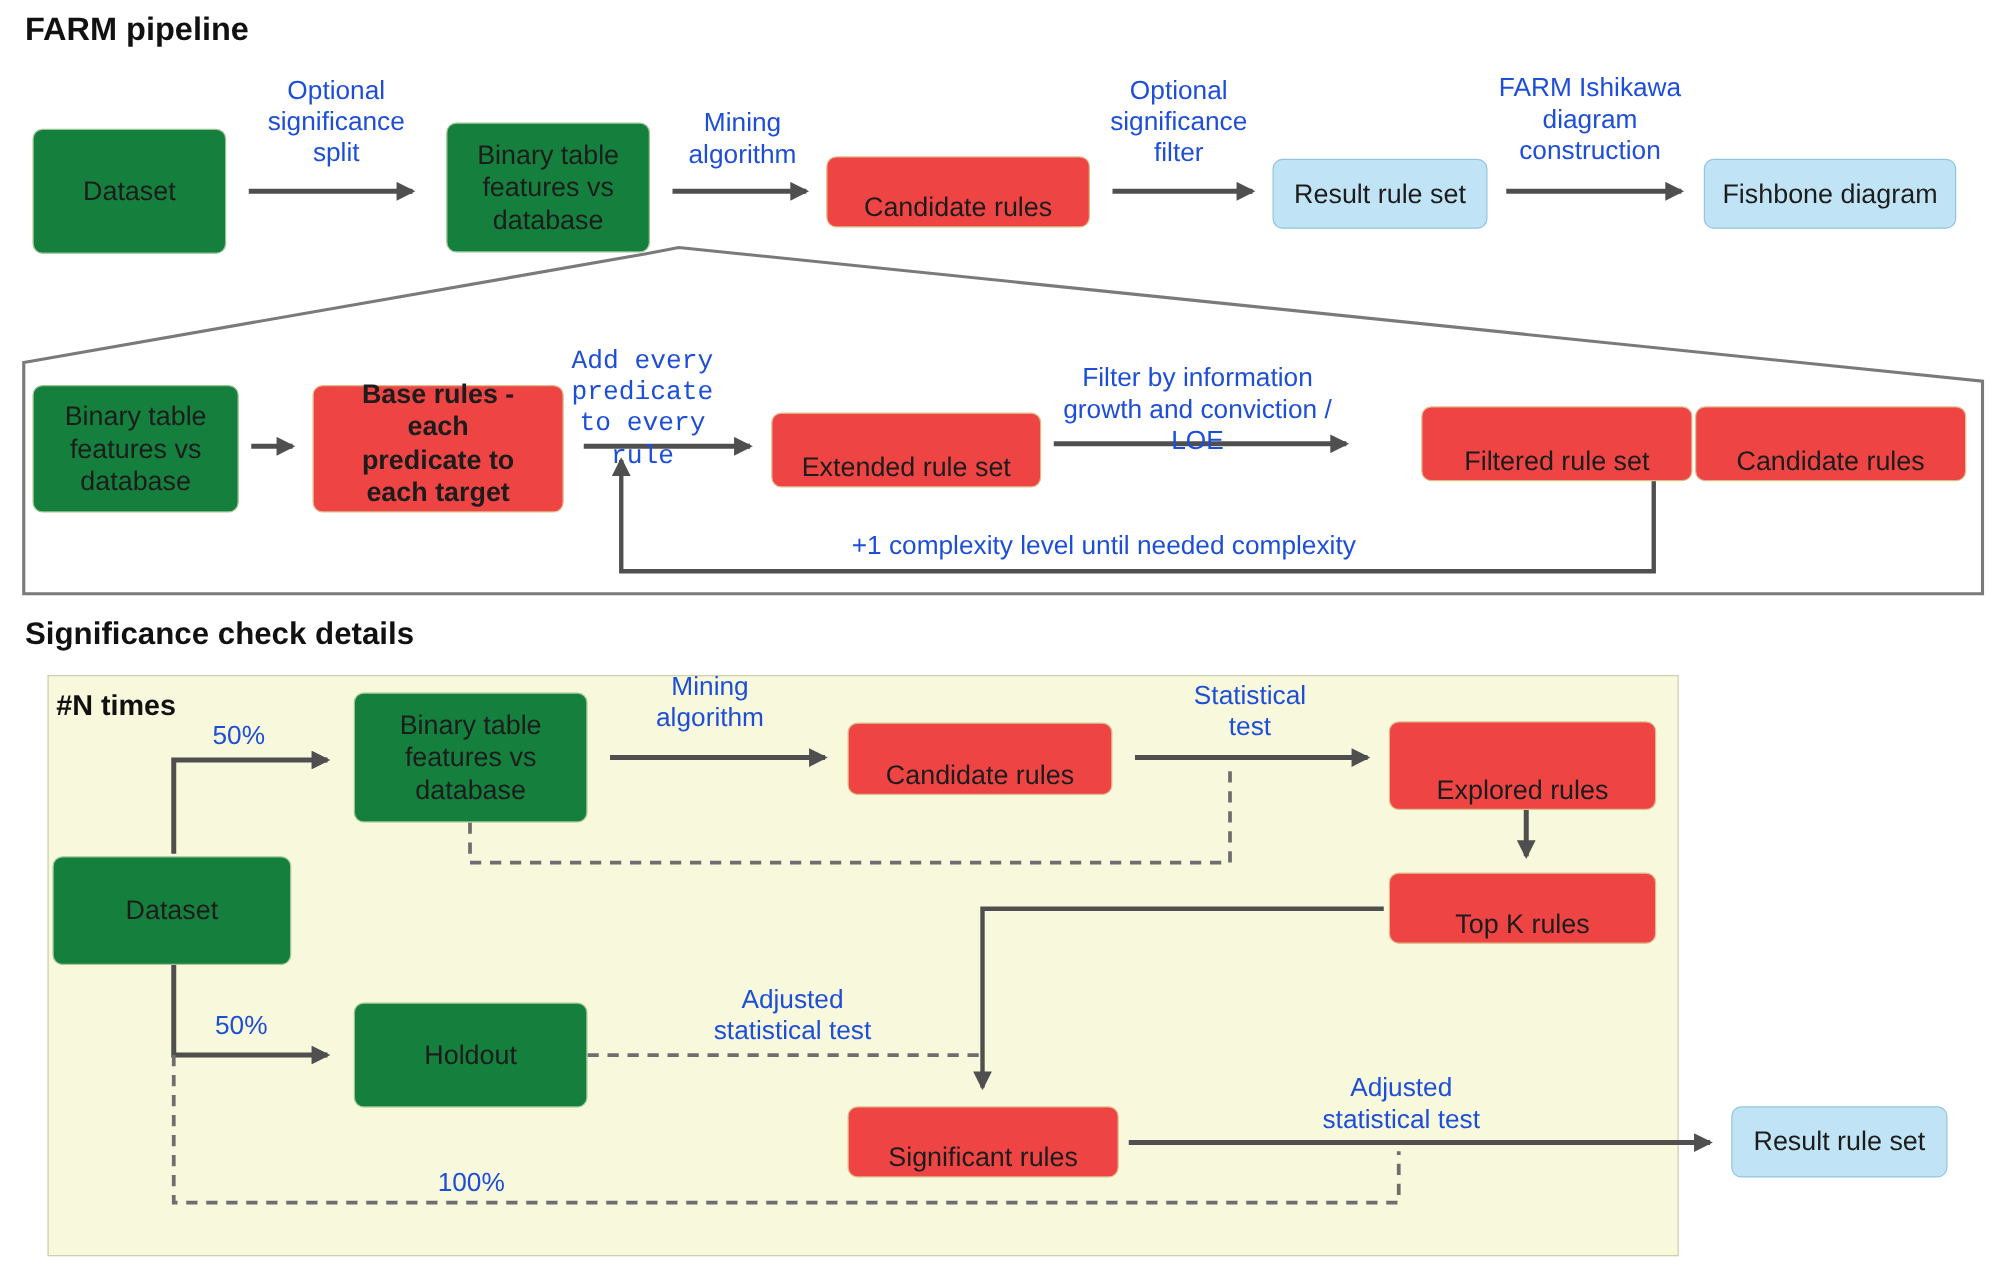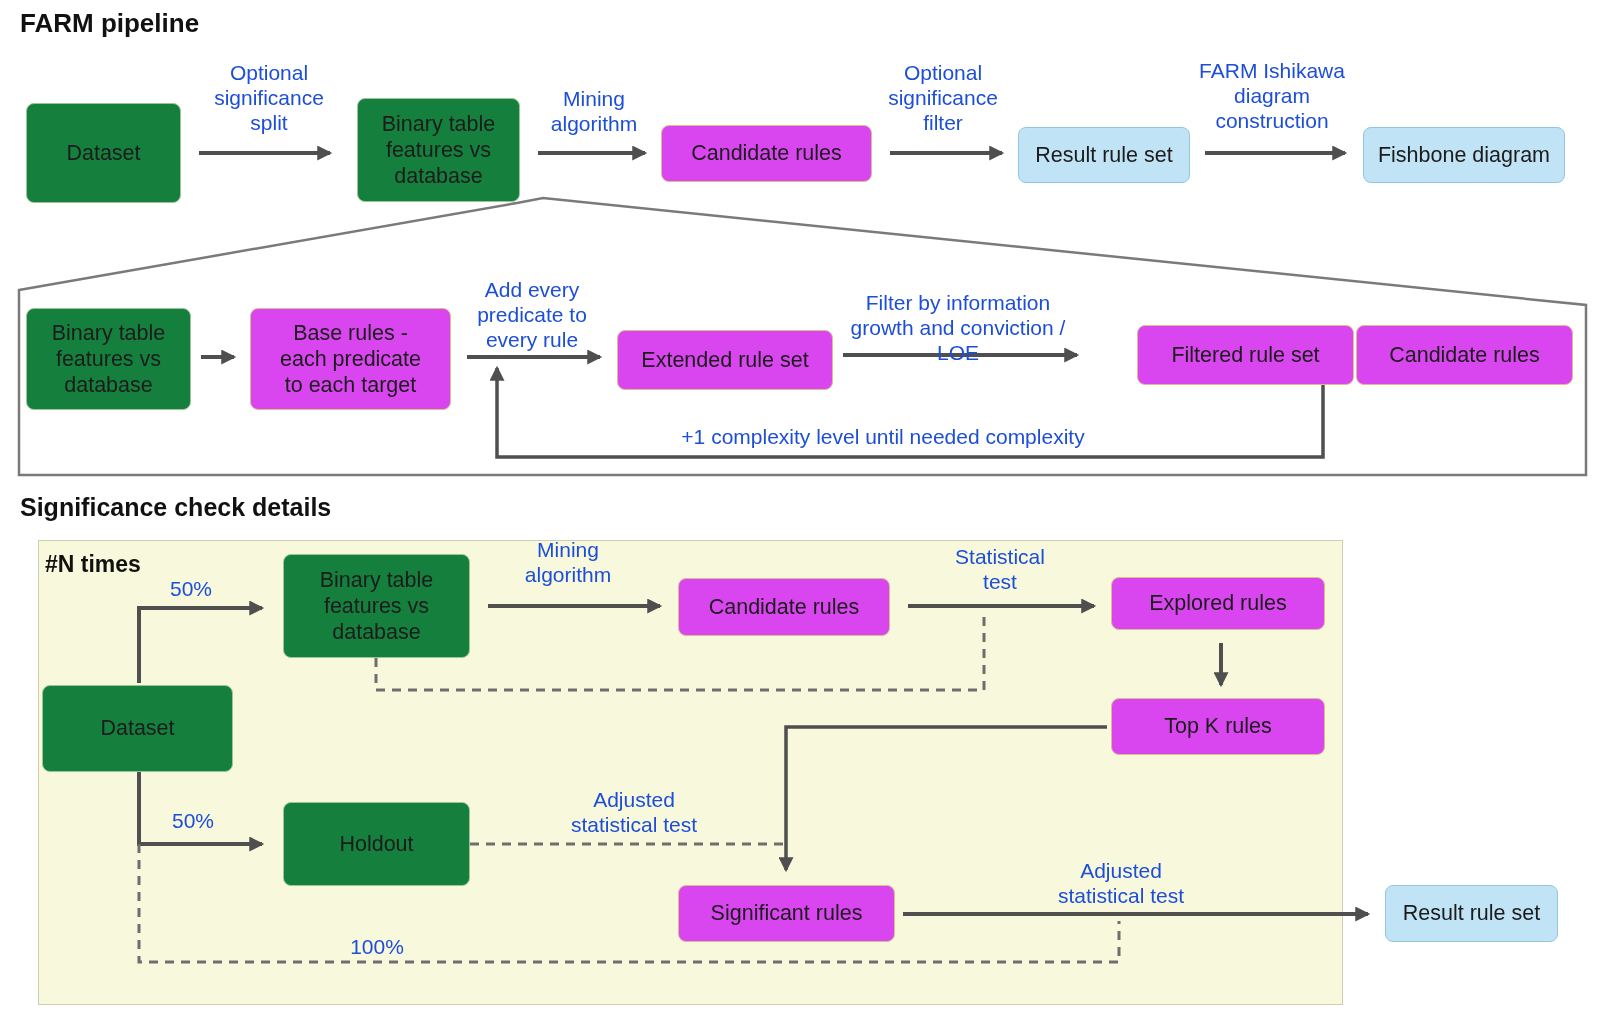--- a/index.html
+++ b/index.html
@@ -21,7 +21,7 @@
     font-size:21.5px;line-height:1.22;padding:2px 10px;border:1.5px solid;
   }
   .green {background:#15803d;border-color:#9cc494;}
-  .orange{background:#d946ef;border-color:#ddbe8b;}
+  .orange{background:#ef4444;border-color:#ddbe8b;align-items:flex-end;}
   .blue  {background:#c0e4f5;border-color:#93c5dc;}
   .pad-wide{padding:2px 28px;}
   .elabel{

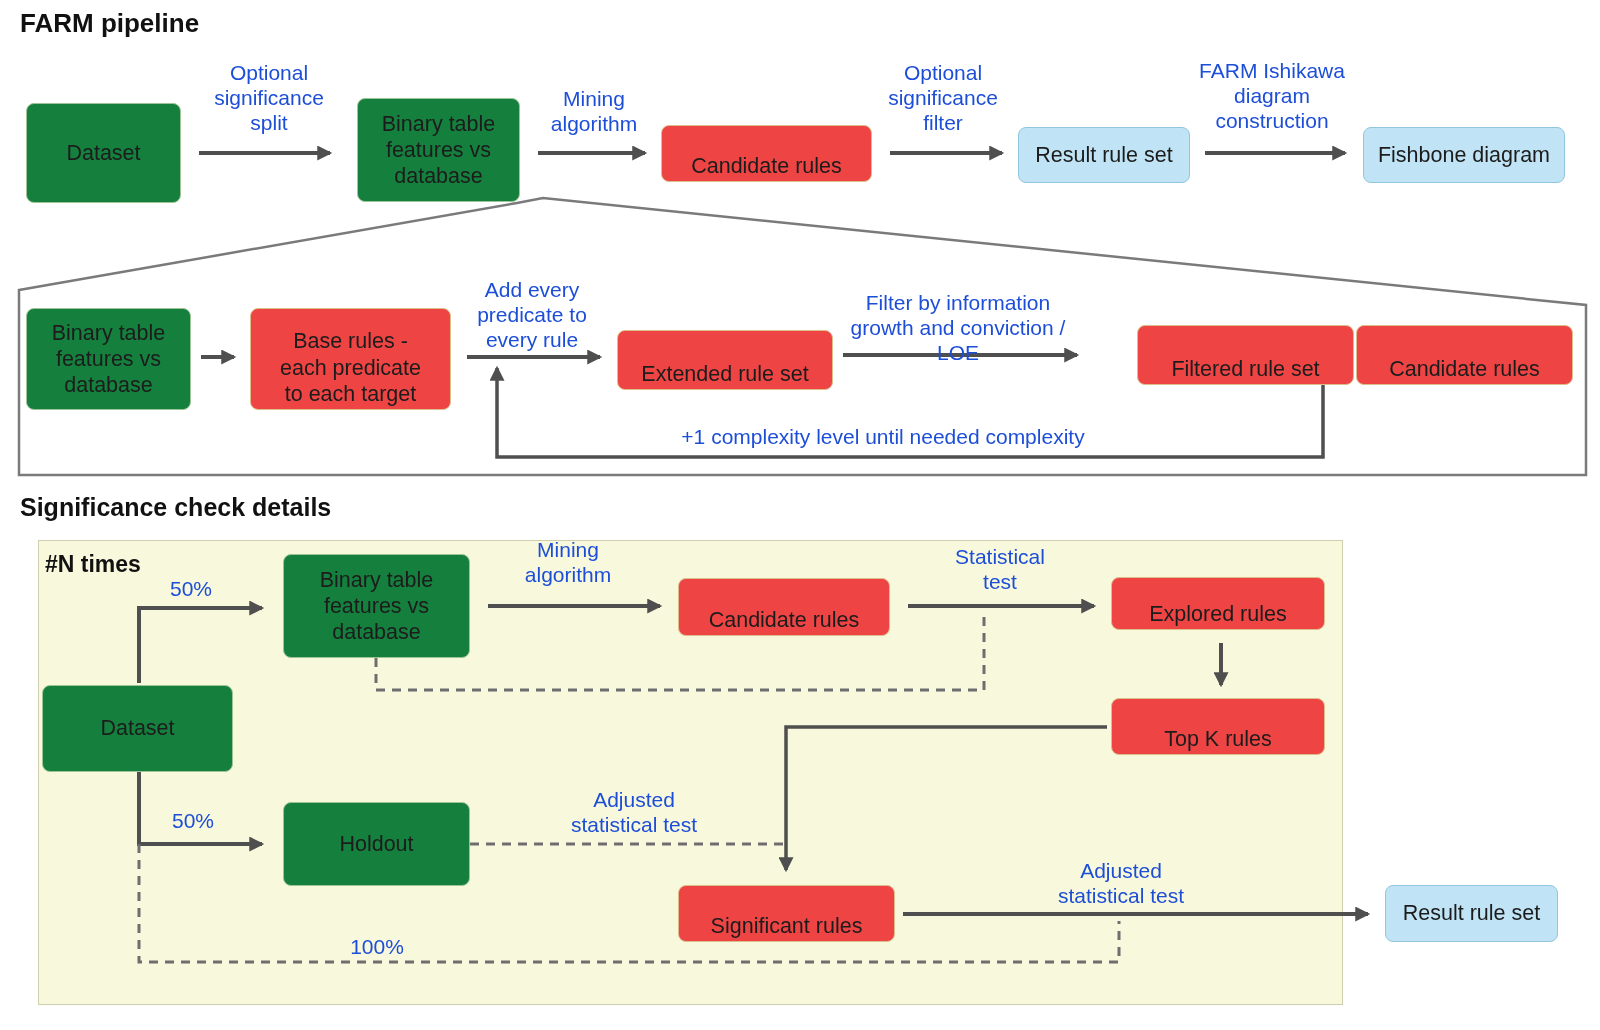--- a/index.html
+++ b/index.html
@@ -111,7 +111,7 @@
       <span>Candidate rules</span>
     </div>
 
-  <div class="elabel" style="left:532px;top:277px;width:125px;">Add every predicate to every rule</div>
+  <div class="elabel" style="left:514px;top:277px;width:125px;font-family:Liberation Mono, monospace;">Add every predicate to every rule</div>
   <div class="elabel" style="left:958px;top:277px;width:215px;margin-top:13px;">Filter by information growth and conviction / LOE</div>
   <div class="elabel nowrap" style="left:883px;top:424px;">+1 complexity level until needed complexity</div>
 

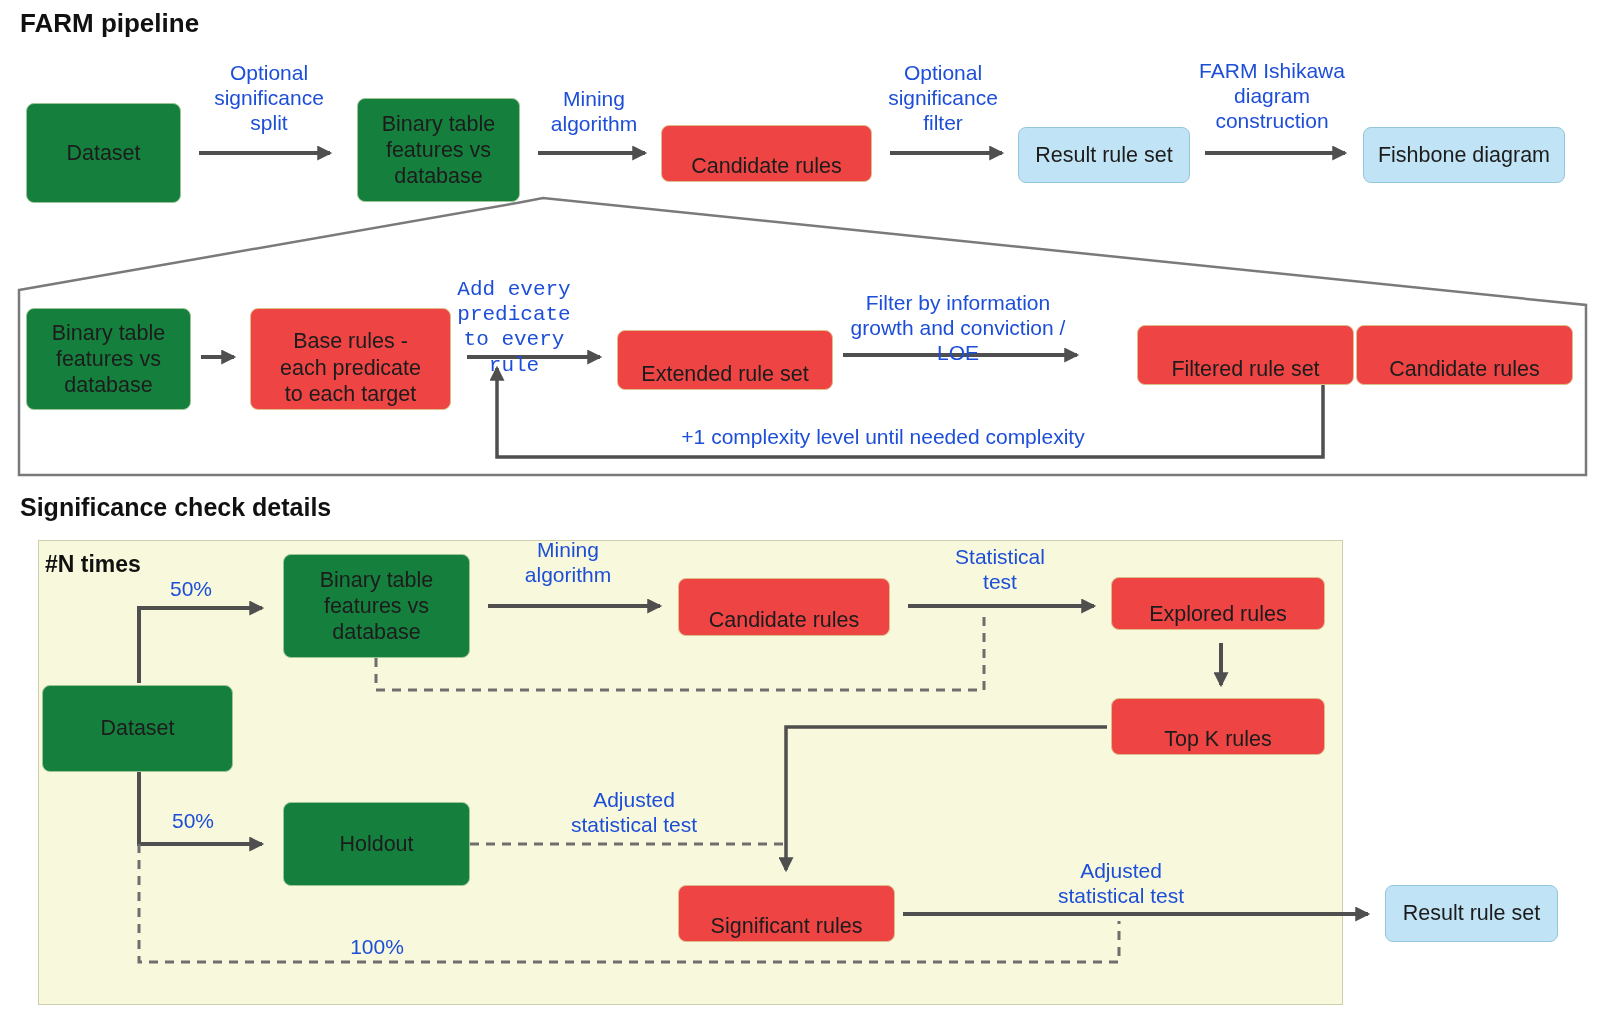--- a/index.html
+++ b/index.html
@@ -23,7 +23,7 @@
   .green {background:#15803d;border-color:#9cc494;}
   .orange{background:#ef4444;border-color:#ddbe8b;align-items:flex-end;}
   .blue  {background:#c0e4f5;border-color:#93c5dc;}
-  .pad-wide{padding:2px 28px;}
+  .pad-wide{padding:2px 28px;font-weight:bold;}
   .elabel{
     position:absolute;z-index:2;text-align:center;font-size:21px;line-height:1.2;
     transform:translateX(-50%);color:#1d4ed8;

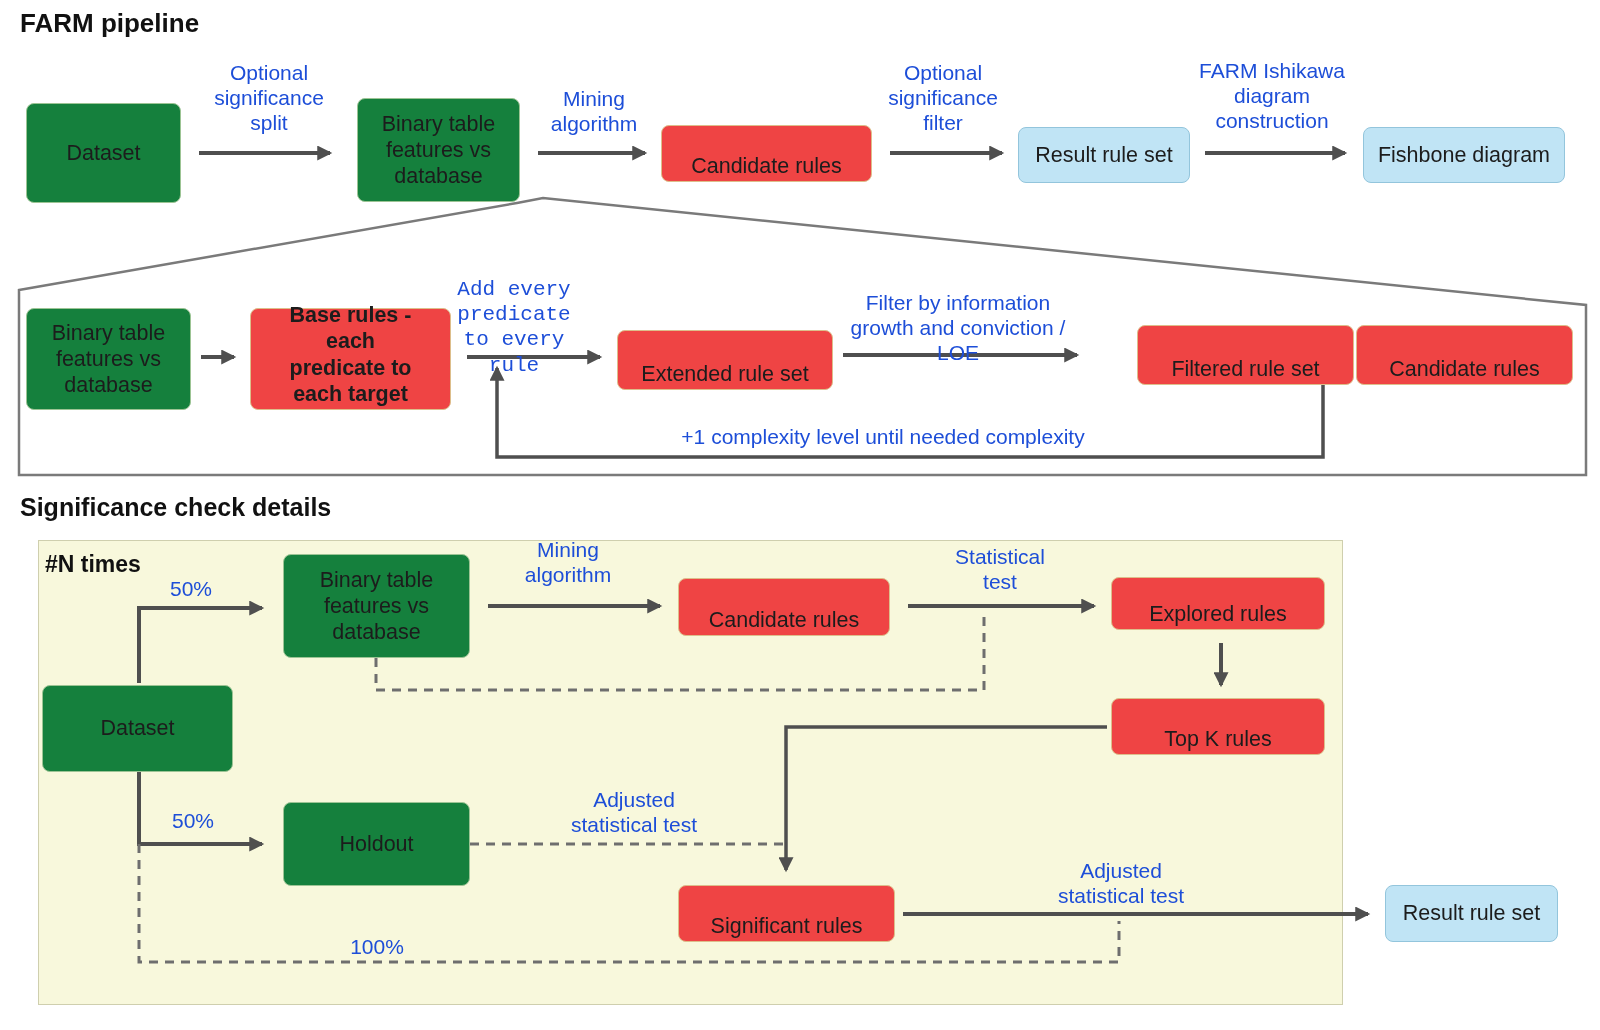--- a/index.html
+++ b/index.html
@@ -124,7 +124,7 @@
   <div class="node orange" style="left:678px;top:578px;width:212px;height:58px;">
       <span>Candidate rules</span>
     </div>
-  <div class="node orange" style="left:1111px;top:577px;width:214px;height:53px;">
+  <div class="node orange" style="left:1111px;top:577px;width:214px;height:71px;">
       <span>Explored rules</span>
     </div>
   <div class="node orange" style="left:1111px;top:698px;width:214px;height:57px;">

